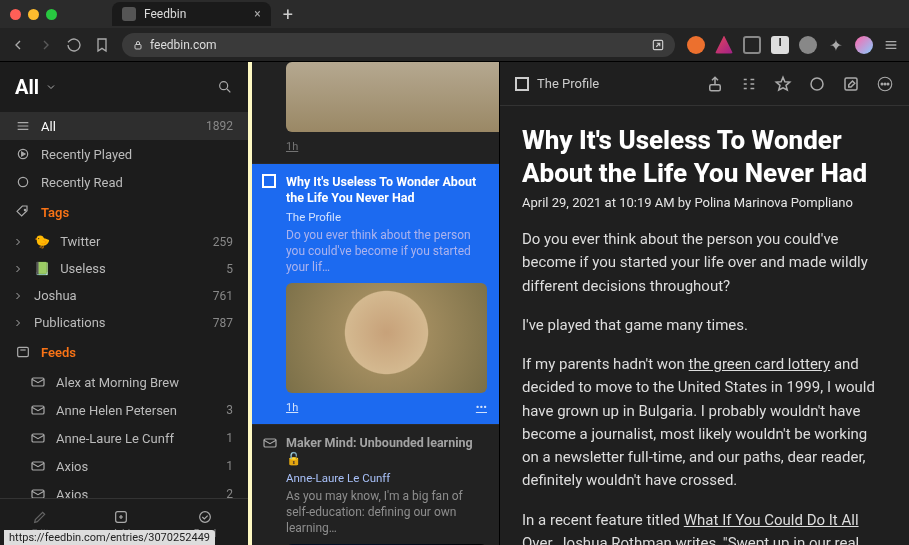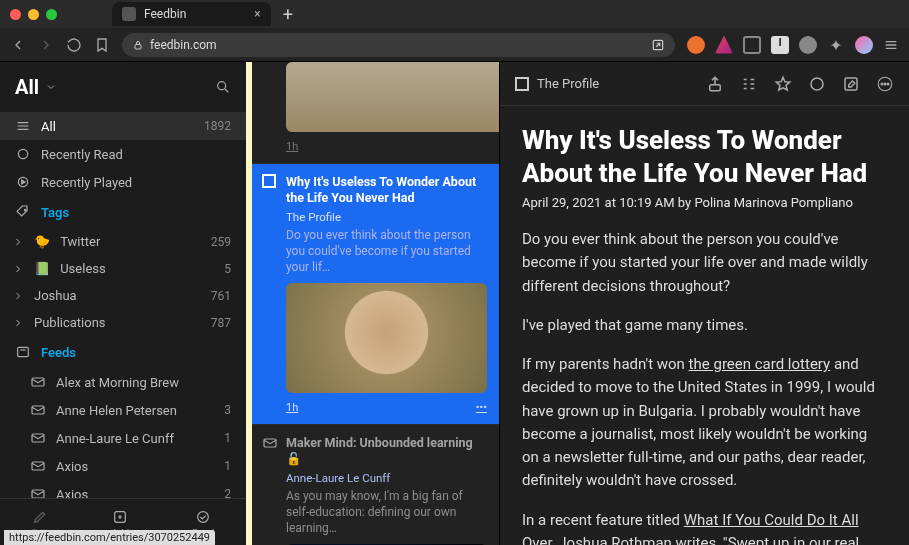--- a/index.html
+++ b/index.html
@@ -15,7 +15,7 @@
 .ext-icons { display:flex; gap:10px; align-items:center; }
 .ei { width:18px; height:18px; border-radius:3px; }
 .app { display:flex; height:483px; }
-.sidebar { width:252px; background:#1c1c1c; display:flex; flex-direction:column; border-right:6px solid #fef9c3; }
+.sidebar { width:252px; background:#1c1c1c; display:flex; flex-direction:column; border-right:4px solid #fef9c3; }
 .sb-header { height:50px; display:flex; align-items:center; justify-content:space-between; padding:0 15px; }
 .sb-header h1 { font-size:20px; font-weight:700; color:#fff; display:flex; align-items:center; gap:6px; }
 .sb-list { flex:1; overflow:auto; font-size:13px; }

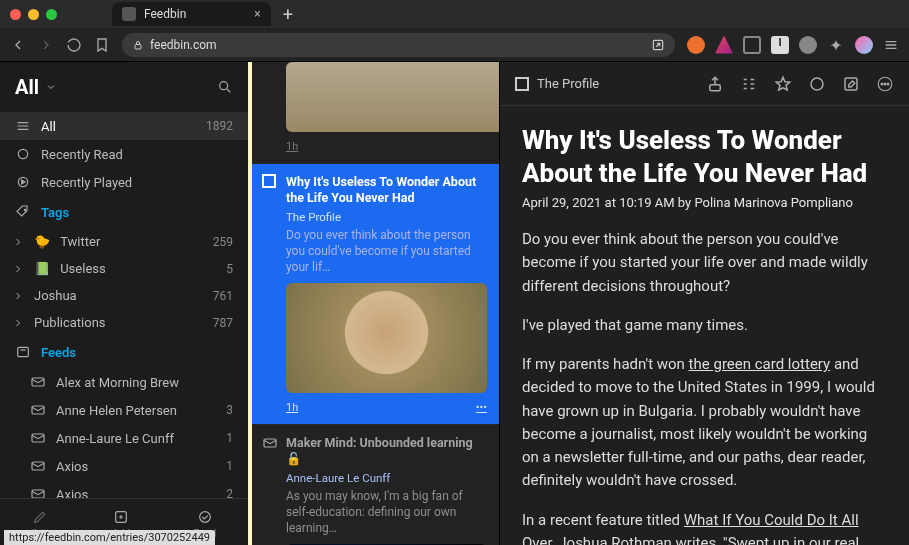--- a/index.html
+++ b/index.html
@@ -139,15 +139,15 @@
       <div class="sb-item">
         <svg class="ic" viewBox="0 0 24 24">
             <circle cx="12" cy="12" r="7"></circle>
+            <path d="M10 9l5 3-5 3z" fill="#aaa"></path>
+          </svg>
+        <span>Recently Played</span>
+      </div>
+      <div class="sb-item">
+        <svg class="ic" viewBox="0 0 24 24">
+            <circle cx="12" cy="12" r="7"></circle>
           </svg>
         <span>Recently Read</span>
-      </div>
-      <div class="sb-item">
-        <svg class="ic" viewBox="0 0 24 24">
-            <circle cx="12" cy="12" r="7"></circle>
-            <path d="M10 9l5 3-5 3z" fill="#aaa"></path>
-          </svg>
-        <span>Recently Played</span>
       </div>
 
       <div class="sb-section">

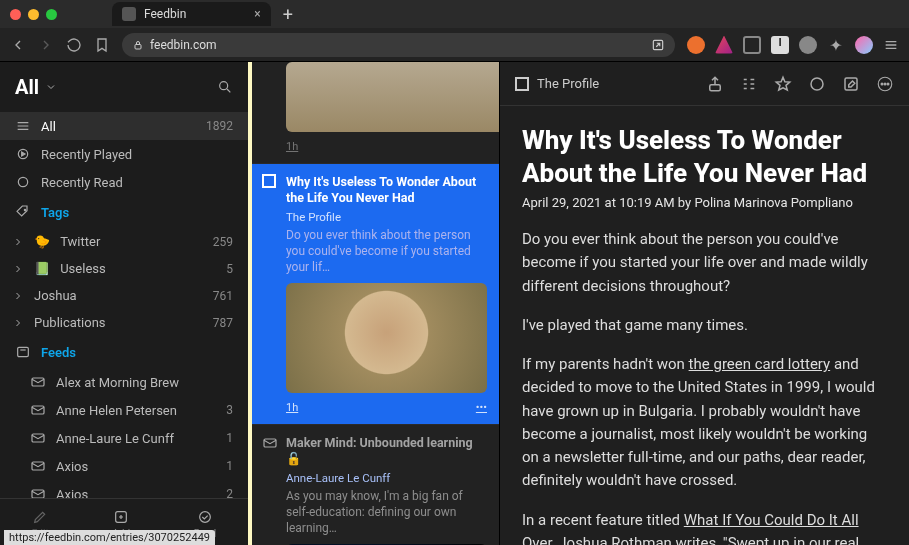--- a/index.html
+++ b/index.html
@@ -22,7 +22,7 @@
 .sb-item { display:flex; align-items:center; padding:6px 15px; gap:10px; color:#bbb; cursor:pointer; }
 .sb-item.active { background:#2e2e2e; color:#fff; }
 .sb-item .count { margin-left:auto; color:#888; font-size:12px; }
-.sb-section { display:flex; align-items:center; padding:8px 15px; gap:10px; color:#0ea5e9; font-weight:600; }
+.sb-section { display:flex; align-items:center; padding:8px 15px; gap:10px; color:#f97316; font-weight:600; }
 .sb-sub { padding-left:30px; }
 .sb-foot { display:flex; justify-content:space-around; padding:10px 0 6px; border-top:1px solid #333; }
 .sb-foot-btn { display:flex; flex-direction:column; align-items:center; font-size:10px; color:#888; gap:3px; }

